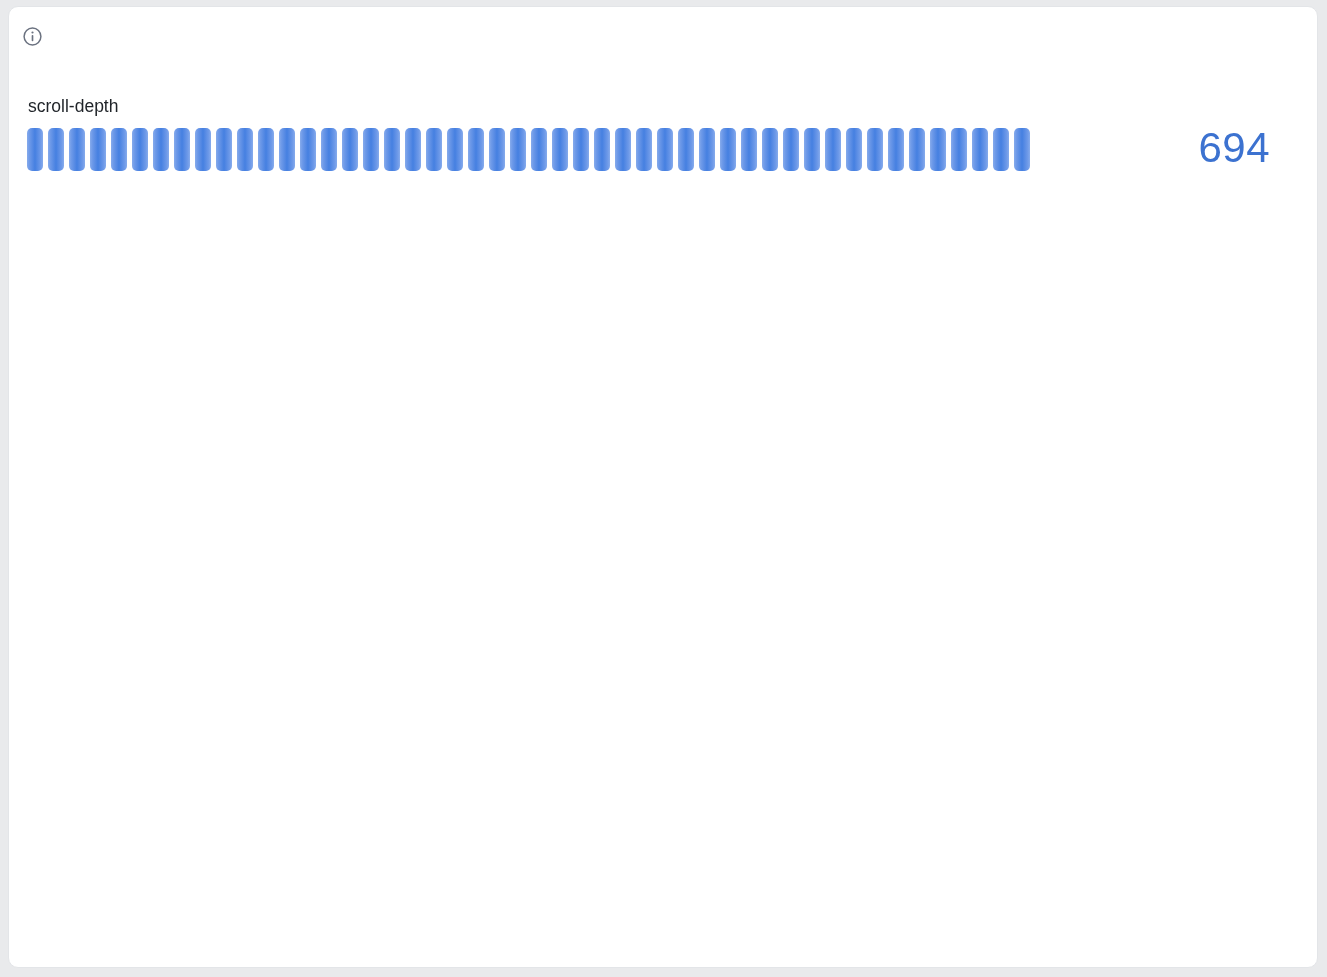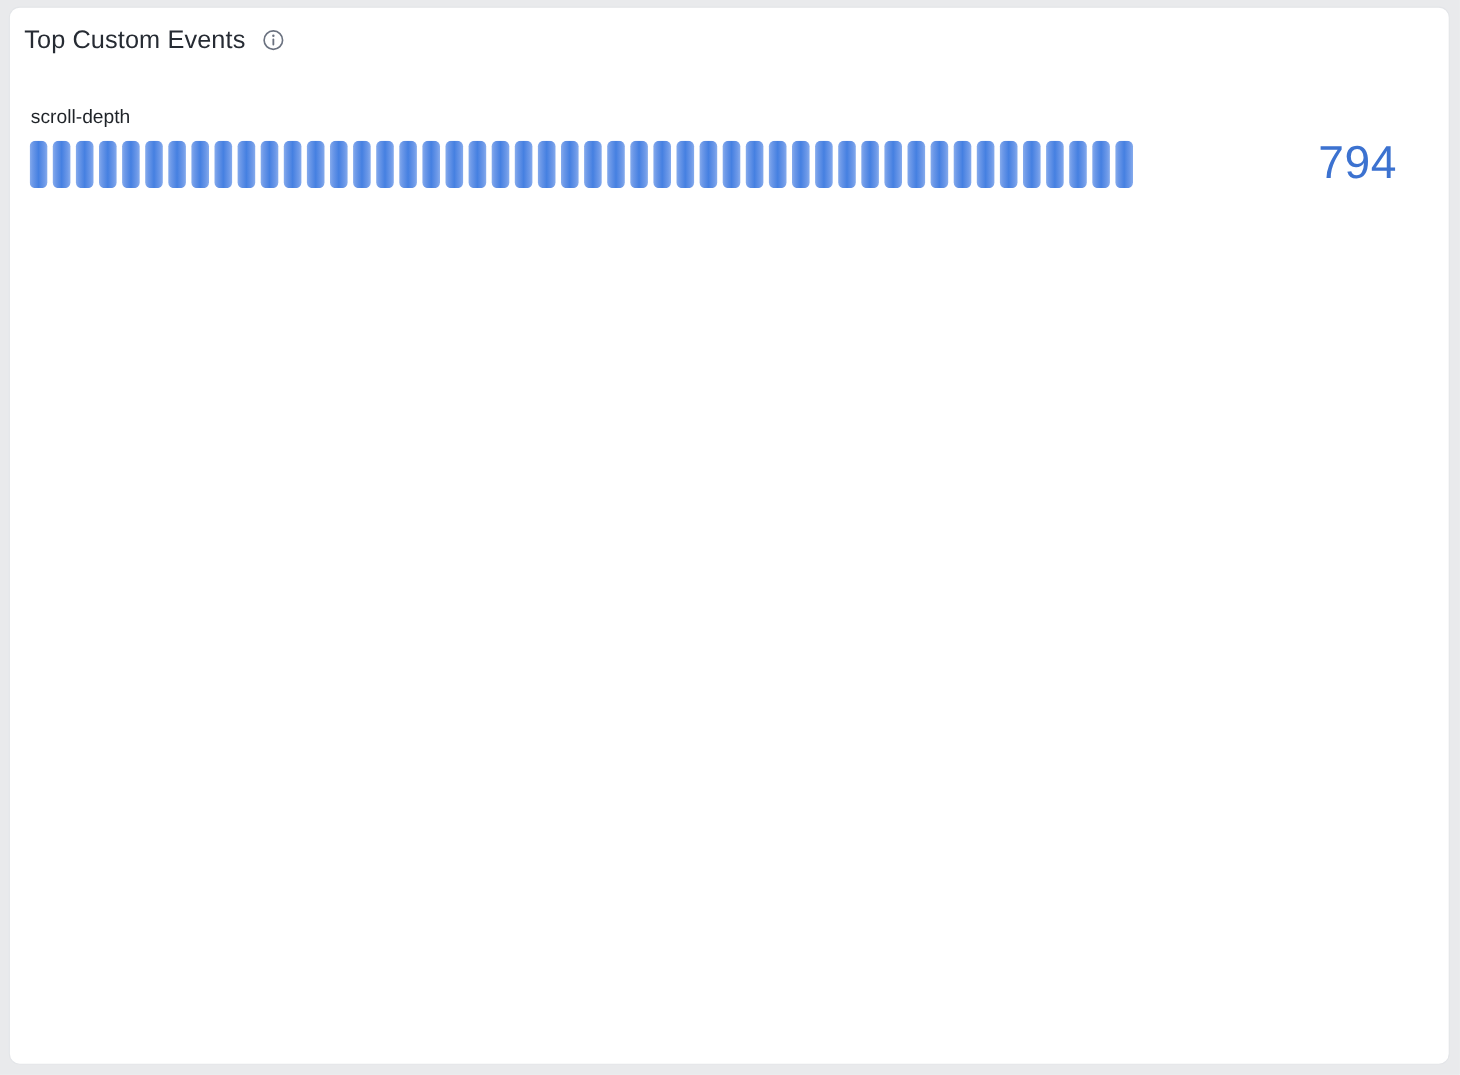--- a/index.html
+++ b/index.html
@@ -136,7 +136,6 @@
 <div class="card">
 
   <div class="card-header">
-    <div class="card-title">Top Custom Events</div>
     <span class="info-icon-wrap">
       <svg class="info-icon" viewBox="0 0 24 24" fill="none" aria-hidden="true">
         <circle cx="12" cy="12" r="9.6" stroke="currentColor" stroke-width="1.7" fill="none"></circle>

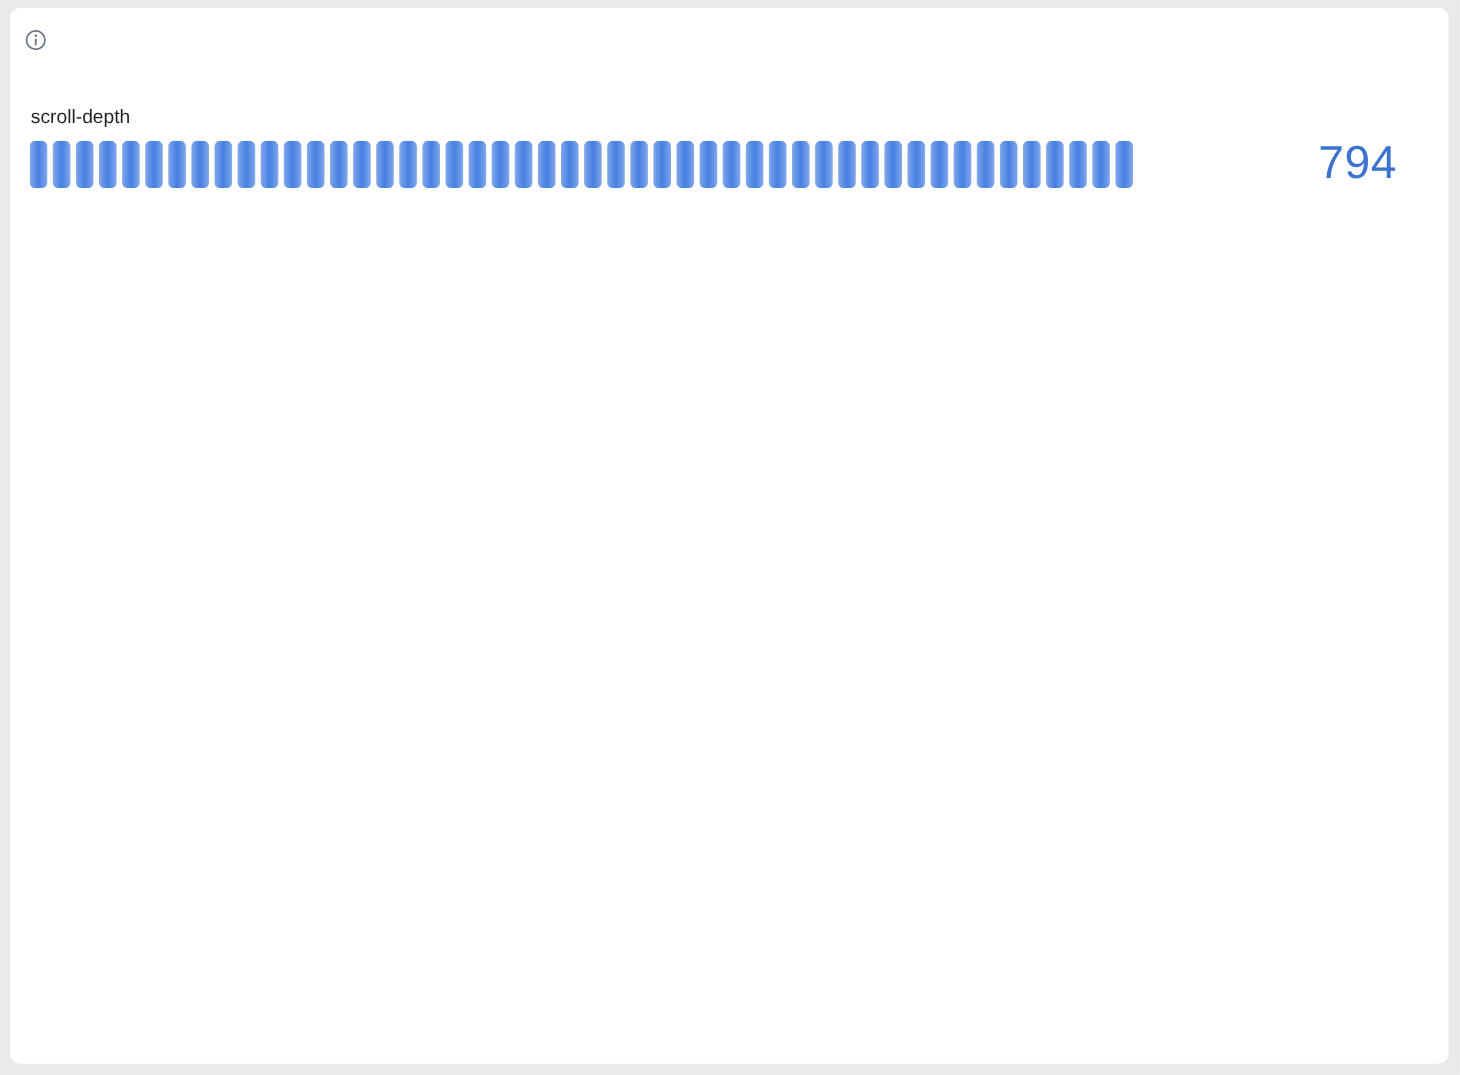--- a/index.html
+++ b/index.html
@@ -203,7 +203,7 @@
           </div>
       </div>
 
-      <div class="event-value">794</div>
+      <div class="event-value">694</div>
     </div>
 
   </div>

